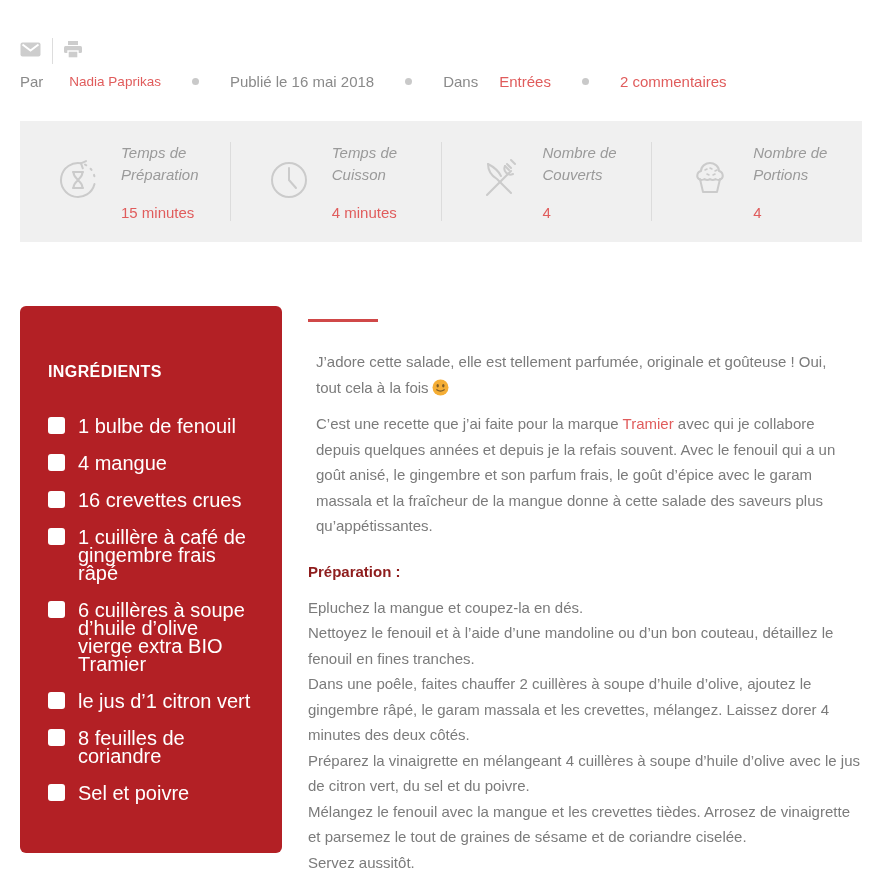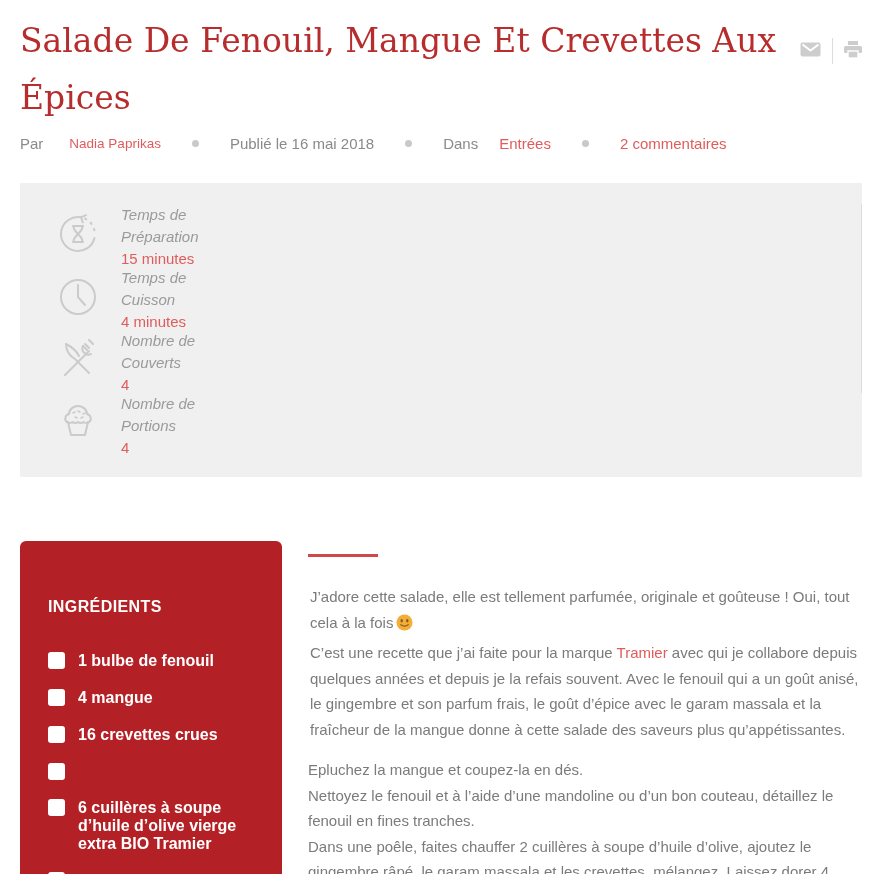--- a/index.html
+++ b/index.html
@@ -80,7 +80,6 @@
 <div class="page">
 
   <div class="header-row">
-    <h1 class="page-title">Salade De Fenouil, Mangue Et Crevettes Aux Épices</h1>
     <div class="share-icons">
       <button class="icon-btn">
         <span>

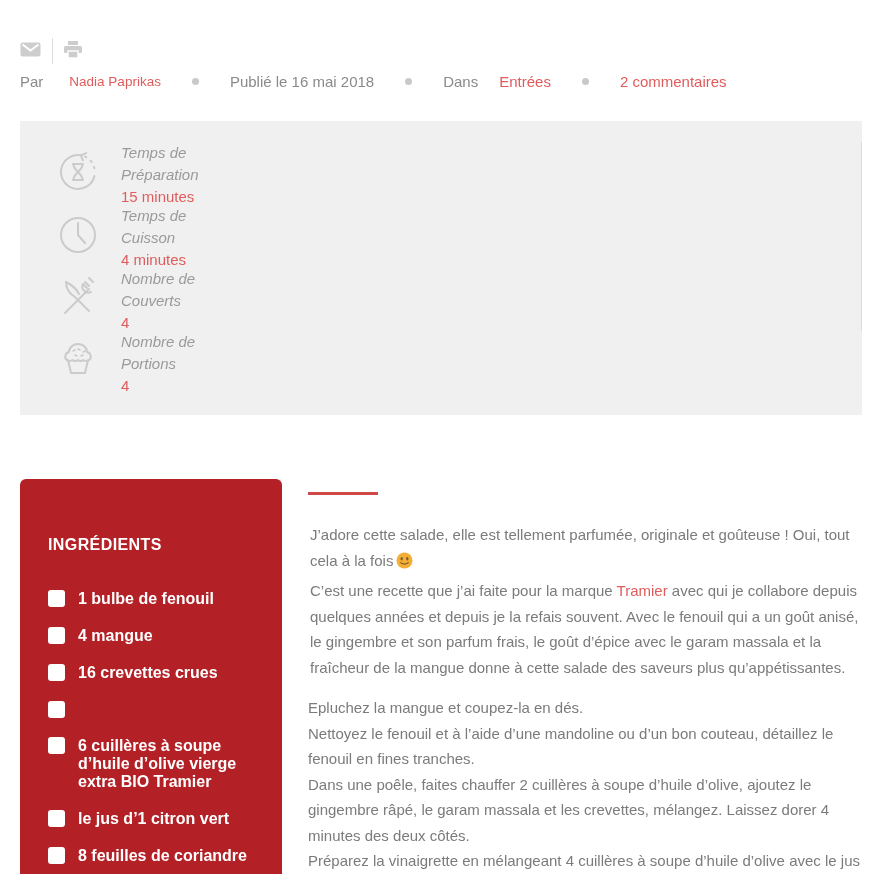--- a/index.html
+++ b/index.html
@@ -34,7 +34,7 @@
   .dot-sep { width: 7px; height: 7px; border-radius: 50%; background: #c9c9c9; margin: 0 15px; flex: none; }
 
   
-  .infobar { display: flex; background: #f0f0f0; margin-top: 31px; padding: 21px 0; flex-direction: column; }
+  .infobar { display: flex; background: #f0f0f0; margin-top: 31px; padding: 21px 0; }
   .info-cell { flex: 1; display: flex; align-items: center; gap: 19px; padding-left: 34px; border-right: 1px solid #dcdcdc; }
   .info-cell:last-child { border-right: none; }
   .info-icon { flex: none; }

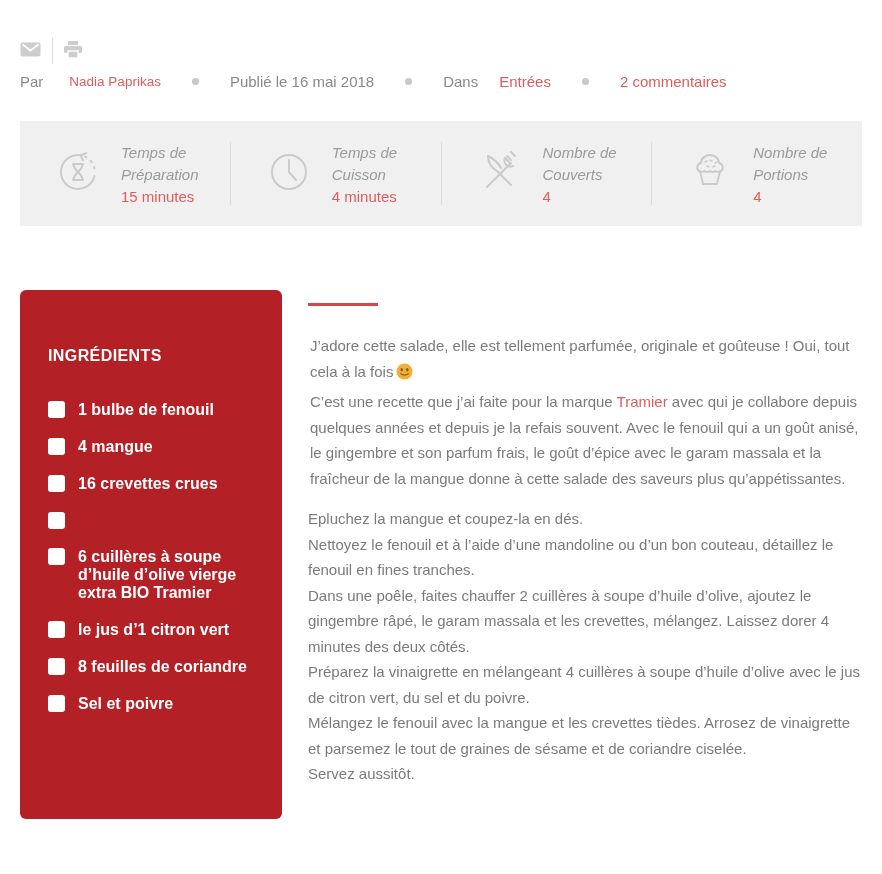--- a/index.html
+++ b/index.html
@@ -39,7 +39,7 @@
   .info-cell:last-child { border-right: none; }
   .info-icon { flex: none; }
   .info-label { font-style: italic; color: #9a9a9a; font-size: 15px; line-height: 22px; white-space: pre-line; }
-  .info-value { color: #e05c5c; font-size: 15px; margin-top: 2px; }
+  .info-value { color: #e05c5c; font-size: 15px; margin-top: 18px; }
 
   
   .columns { display: flex; margin-top: 64px; gap: 26px; align-items: flex-start; }

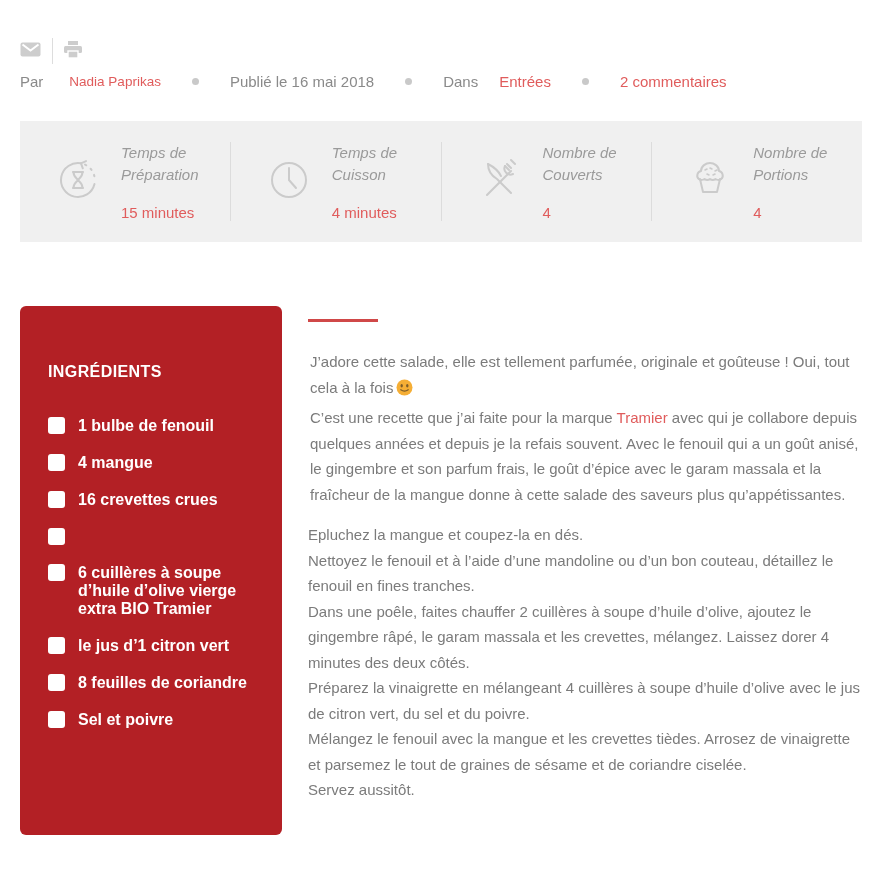--- a/index.html
+++ b/index.html
@@ -68,7 +68,7 @@
   .section-heading { font-size: 15px; font-weight: 700; color: #3c3c3c; letter-spacing: 0.4px; }
   .heading-underline { width: 70px; height: 3px; background: #d04848; margin-top: 11px; }
   .about-text { margin-top: 27px; font-size: 15px; line-height: 25.5px; color: #7b7b7b; }
-  .about-text p { margin: 2px; }
+  .about-text p { margin: 8px; }
   .inline-link { color: #e05c5c; text-decoration: none; }
   .smiley { vertical-align: -3px; margin-left: 3px; }
   .prep-heading { font-size: 15px; font-weight: 700; color: #8e1c1c; margin-top: 24px; }

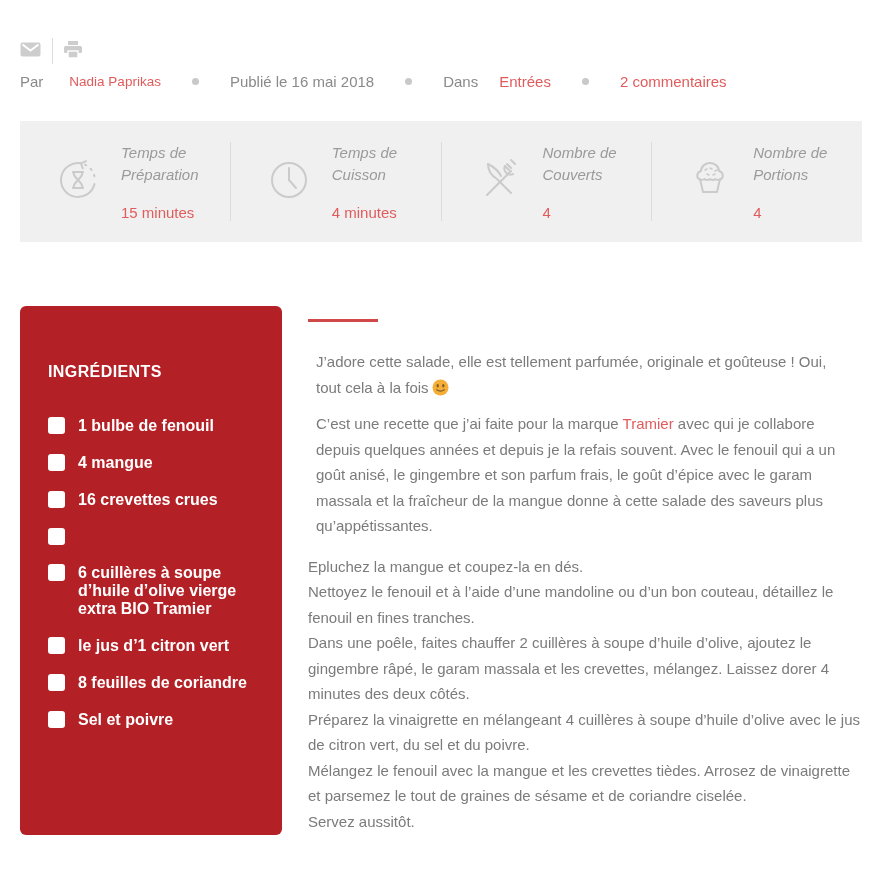--- a/index.html
+++ b/index.html
@@ -61,7 +61,7 @@
     background: #fff; border: none; border-radius: 3px;
     margin-right: 13px; margin-top: 0px; cursor: pointer; padding: 0;
   }
-  .ing-label { font-size: 16px; font-weight: 700; line-height: 18px; }
+  .ing-label { font-size: 20px; font-weight: 400; line-height: 18px; }
 
   
   .main-col { flex: 1; padding-top: 2px; }

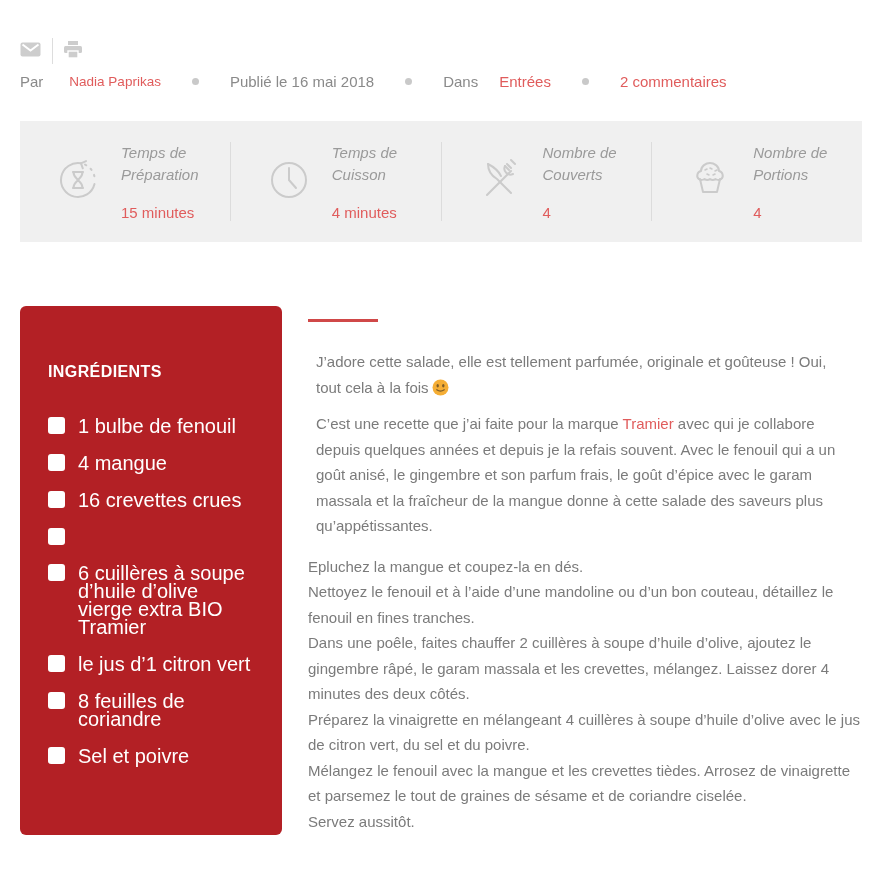--- a/index.html
+++ b/index.html
@@ -205,6 +205,7 @@
         </li>
         <li>
           <button class="cb"></button>
+          <span class="ing-label">1 cuillère à café de gingembre frais râpé</span>
         </li>
         <li>
           <button class="cb"></button>

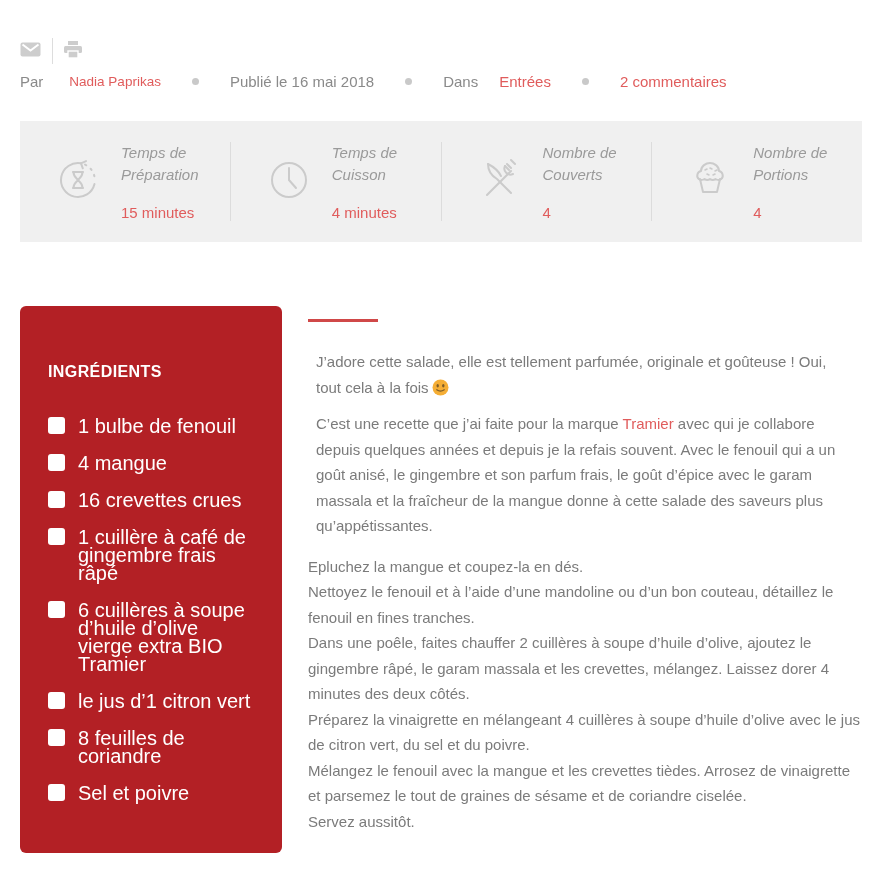--- a/index.html
+++ b/index.html
@@ -243,6 +243,7 @@
         </p>
       </div>
 
+      <h3 class="prep-heading">Préparation :</h3>
       <div class="steps">Epluchez la mangue et coupez-la en dés.
 Nettoyez le fenouil et à l’aide d’une mandoline ou d’un bon couteau, détaillez le fenouil en fines tranches.
 Dans une poêle, faites chauffer 2 cuillères à soupe d’huile d’olive, ajoutez le gingembre râpé, le garam massala et les crevettes, mélangez. Laissez dorer 4 minutes des deux côtés.

